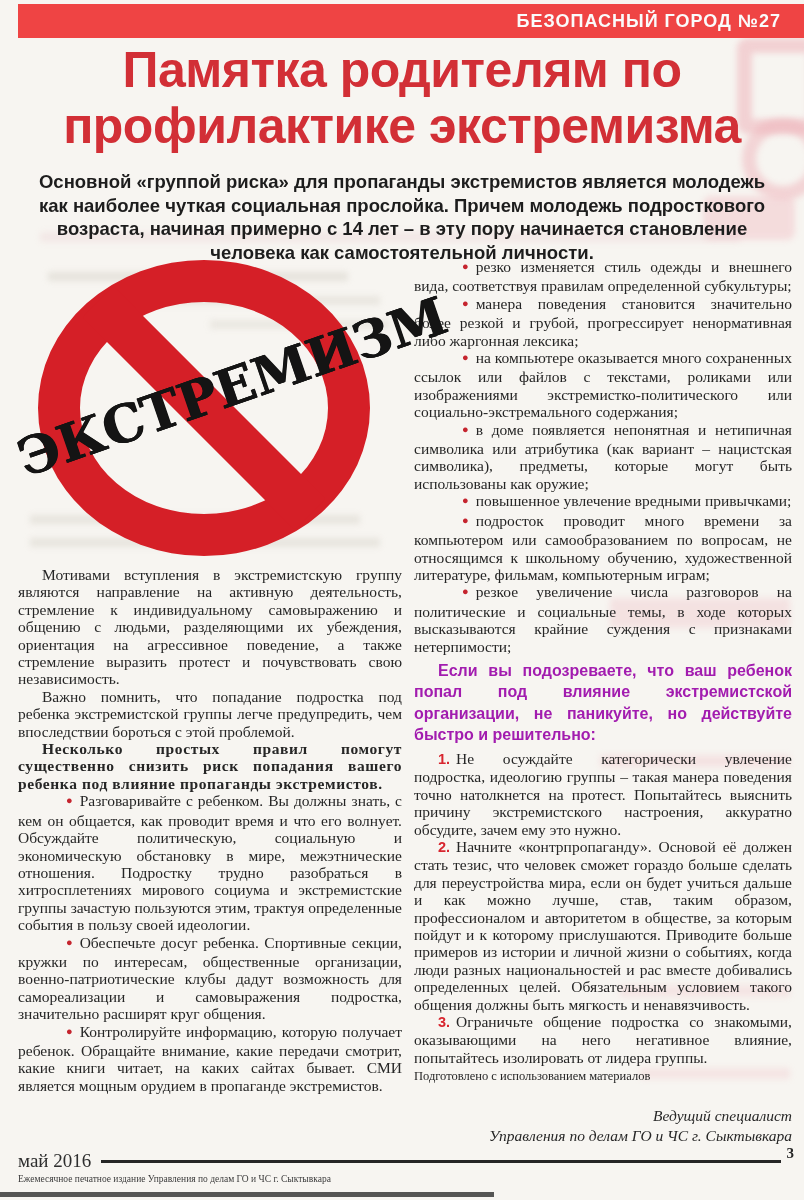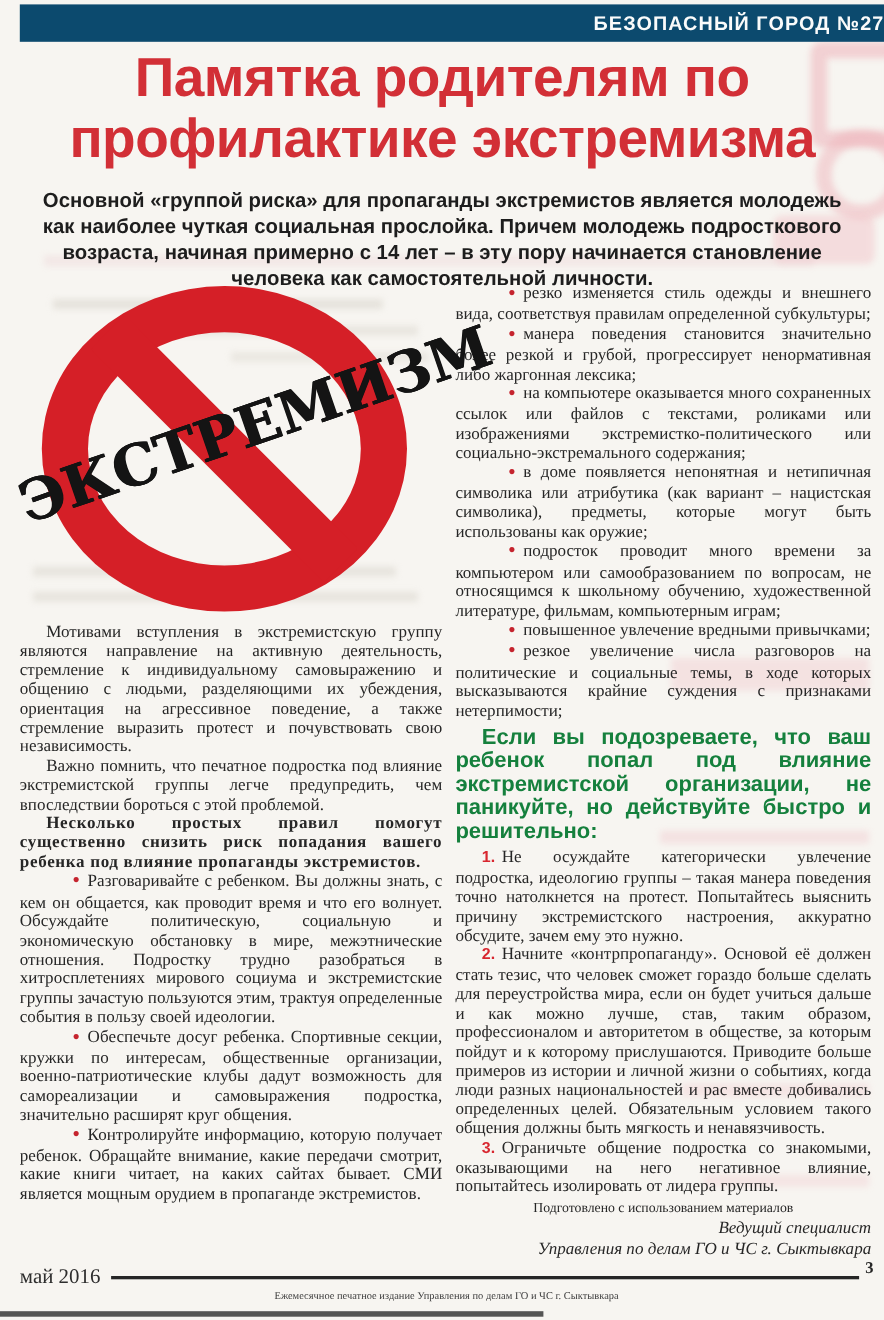--- a/index.html
+++ b/index.html
@@ -23,8 +23,8 @@
   .g13{left:640px;top:1068px;width:150px;height:11px;background:#f0c6cb;opacity:.35;}
 
   
-  .masthead{position:absolute;top:4px;left:18px;right:0;height:34px;background:#0c4a6e;
-            text-align:right;line-height:34px;padding-right:0;box-sizing:border-box;
+  .masthead{position:absolute;top:4px;left:18px;right:0;height:34px;background:#ef4444;
+            text-align:right;line-height:34px;padding-right:23px;box-sizing:border-box;
             font-family:"Liberation Sans",sans-serif;font-weight:bold;font-size:18px;
             color:#fafbfb;letter-spacing:1px;}
 

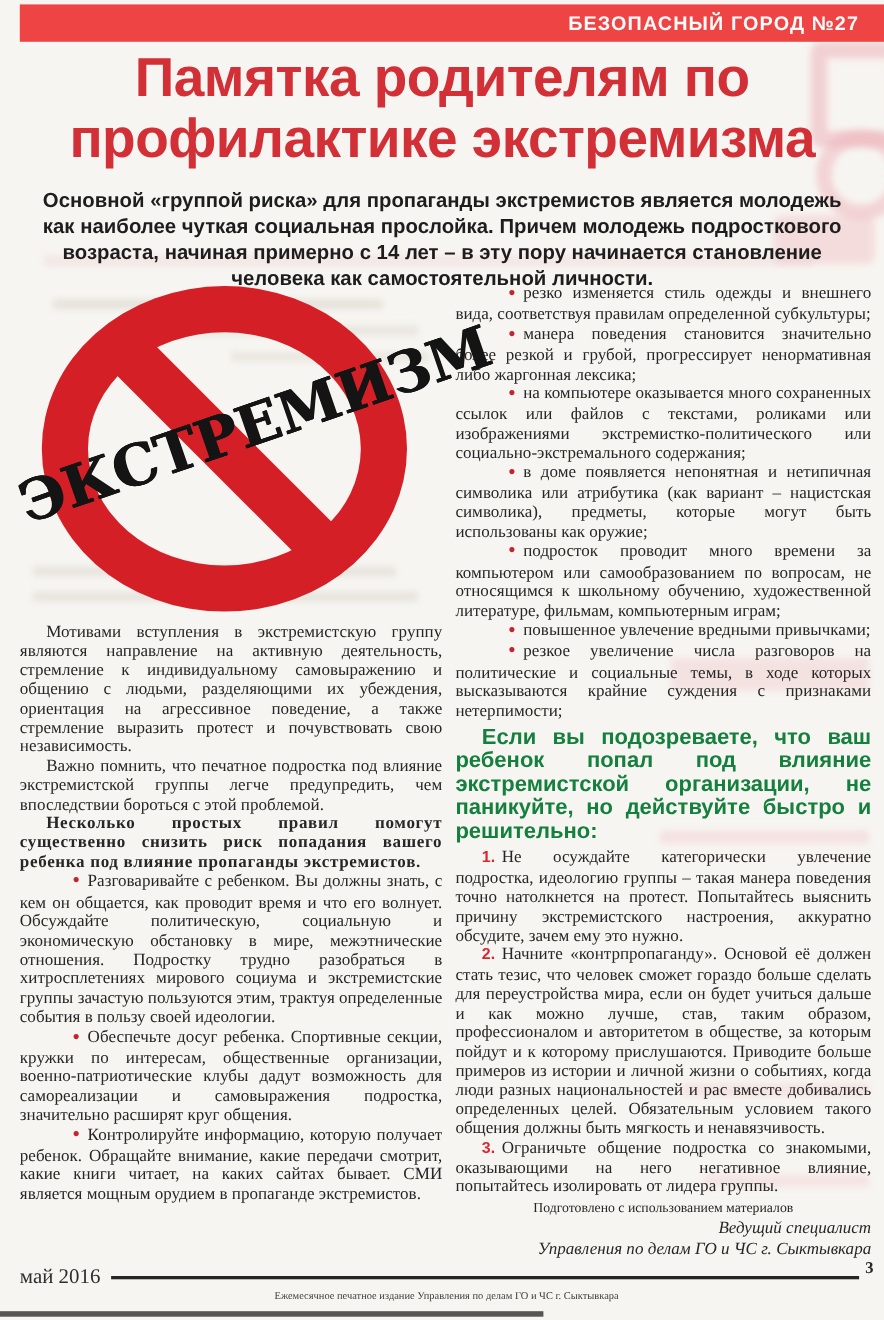--- a/index.html
+++ b/index.html
@@ -126,8 +126,8 @@
       <p class="p"><span class="dot">●</span><span>манера поведения становится значительно более резкой и грубой, прогрессирует ненормативная либо жаргонная лексика;</span></p>
       <p class="p"><span class="dot">●</span><span>на компьютере оказывается много сохраненных ссылок или файлов с текстами, роликами или изображениями экстремистко-политического или социально-экстремального содержания;</span></p>
       <p class="p"><span class="dot">●</span><span>в доме появляется непонятная и нетипичная символика или атрибутика (как вариант – нацистская символика), предметы, которые могут быть использованы как оружие;</span></p>
+      <p class="p"><span class="dot">●</span><span>повышенное увлечение вредными привычками;</span></p>
       <p class="p"><span class="dot">●</span><span>подросток проводит много времени за компьютером или самообразованием по вопросам, не относящимся к школьному обучению, художественной литературе, фильмам, компьютерным играм;</span></p>
-      <p class="p"><span class="dot">●</span><span>повышенное увлечение вредными привычками;</span></p>
       <p class="p"><span class="dot">●</span><span>резкое увеличение числа разговоров на политические и социальные темы, в ходе которых высказываются крайние суждения с признаками нетерпимости;</span></p>
 
       <p class="alert">Если вы подозреваете, что ваш ребенок попал под влияние экстремистской организации, не паникуйте, но действуйте быстро и решительно:</p>

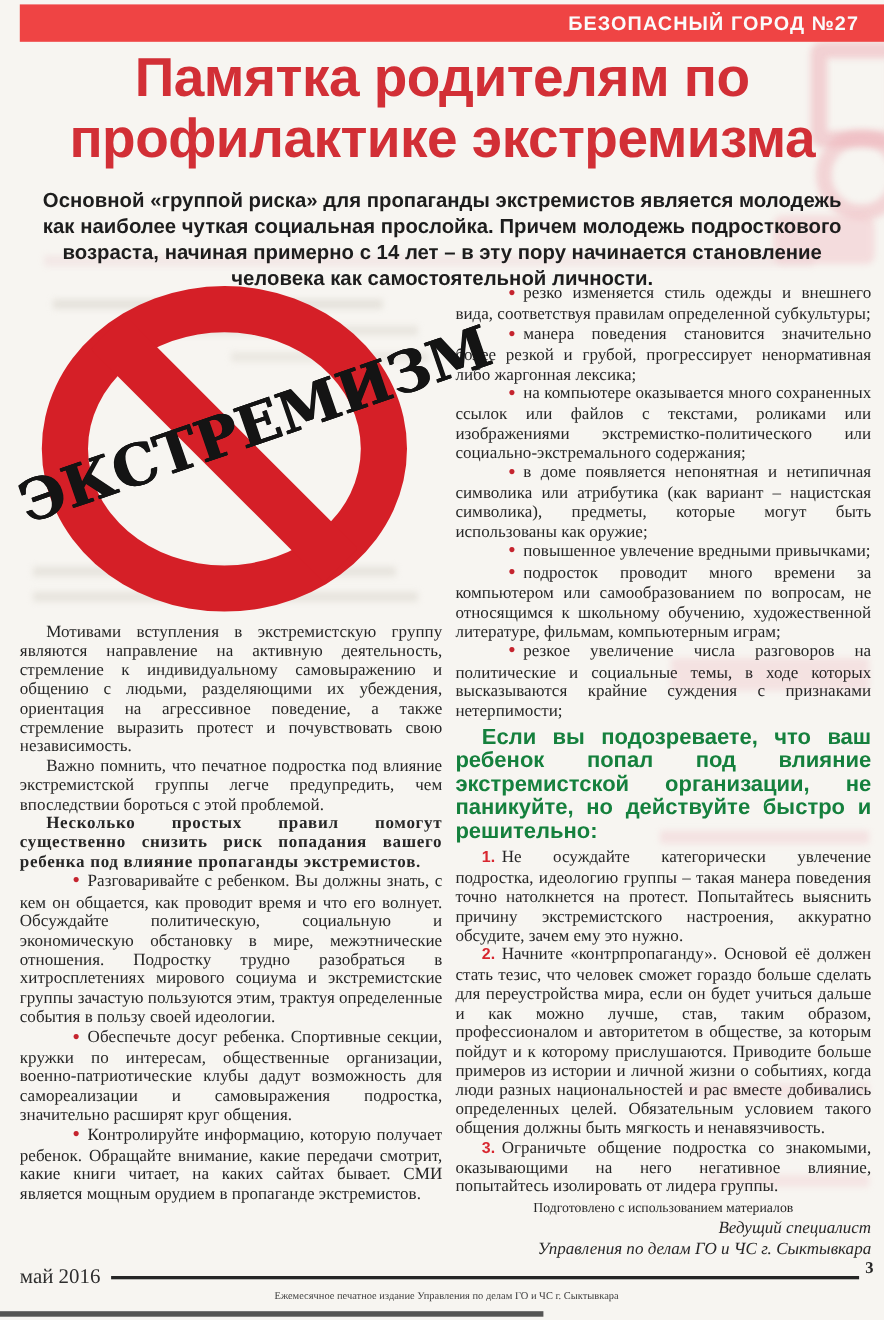--- a/index.html
+++ b/index.html
@@ -48,7 +48,7 @@
   .dot{color:#c5242e;font-size:11px;display:inline-block;transform:translateY(-2px);margin-right:7px;}
   .num{font-weight:bold;color:#d8262f;margin-right:6px;font-family:"Liberation Sans",sans-serif;font-size:14.5px;}
   .alert{margin:5px 0 4px;font-family:"Liberation Sans",sans-serif;font-weight:bold;
-         font-size:20px;line-height:21.5px;color:#15803d;text-align:justify;text-indent:24px;}
+         font-size:16px;line-height:21.5px;color:#a21caf;text-align:justify;text-indent:24px;}
   .credit{margin:3px 0 0;text-align:center;font-size:12.5px;line-height:15px;}
   .sig{margin:0;text-align:right;font-style:italic;font-size:15.5px;line-height:19.5px;}
   .sig.first{margin-top:1px;}

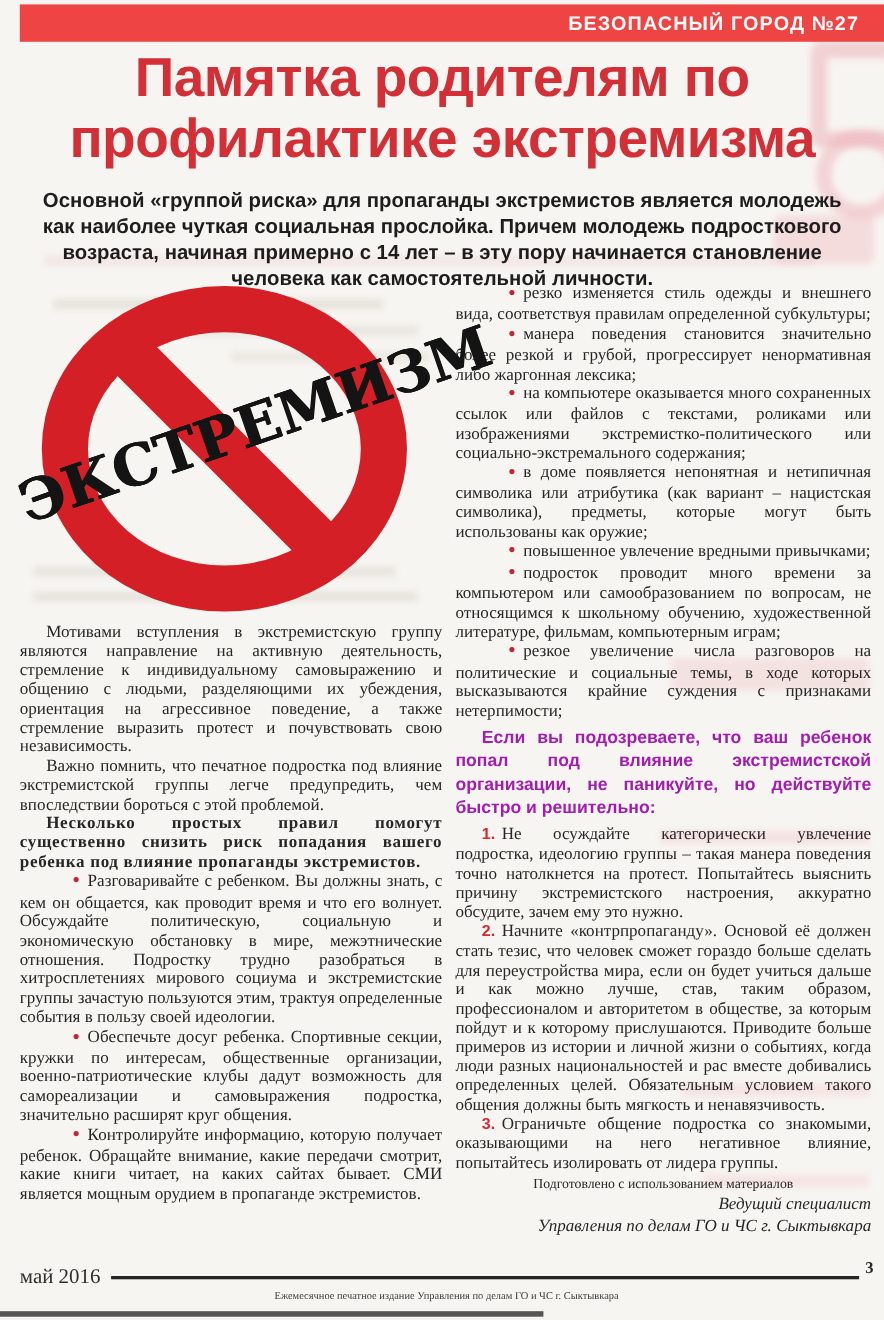--- a/index.html
+++ b/index.html
@@ -112,7 +112,7 @@
       </div>
 
       <p class="p">Мотивами вступления в экстремистскую группу являются направление на активную деятельность, стремление к индивидуальному самовыражению и общению с людьми, разделяющими их убеждения, ориентация на агрессивное поведение, а также стремление выразить протест и почувствовать свою независимость.</p>
-      <p class="p">Важно помнить, что печатное подростка под влияние экстремистской группы легче предупредить, чем впоследствии бороться с этой проблемой.</p>
+      <p class="p">Важно помнить, что попадание подростка под ребенка экстремистской группы легче предупредить, чем впоследствии бороться с этой проблемой.</p>
       <p class="p bold sp">Несколько простых правил помогут существенно снизить риск попадания вашего ребенка под влияние пропаганды экстремистов.</p>
 
       <p class="p"><span class="dot">●</span><span>Разговаривайте с ребенком. Вы должны знать, с кем он общается, как проводит время и что его волнует. Обсуждайте политическую, социальную и экономическую обстановку в мире, межэтнические отношения. Подростку трудно разобраться в хитросплетениях мирового социума и экстремистские группы зачастую пользуются этим, трактуя определенные события в пользу своей идеологии.</span></p>

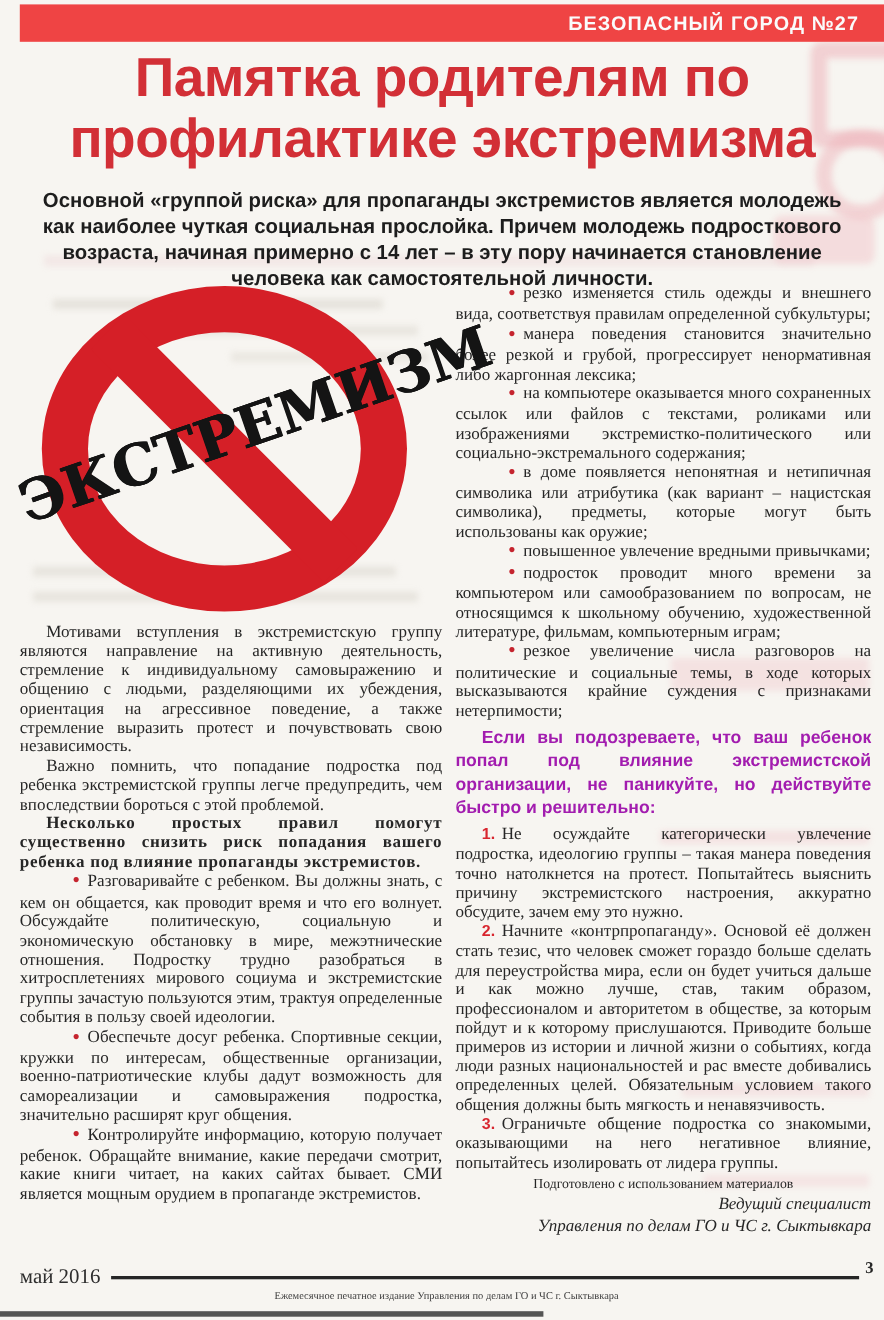--- a/index.html
+++ b/index.html
@@ -49,7 +49,7 @@
   .num{font-weight:bold;color:#d8262f;margin-right:6px;font-family:"Liberation Sans",sans-serif;font-size:14.5px;}
   .alert{margin:5px 0 4px;font-family:"Liberation Sans",sans-serif;font-weight:bold;
          font-size:16px;line-height:21.5px;color:#a21caf;text-align:justify;text-indent:24px;}
-  .credit{margin:3px 0 0;text-align:center;font-size:12.5px;line-height:15px;}
+  .credit{margin:3px 0 0;text-align:left;font-size:12.5px;line-height:15px;}
   .sig{margin:0;text-align:right;font-style:italic;font-size:15.5px;line-height:19.5px;}
   .sig.first{margin-top:1px;}
 

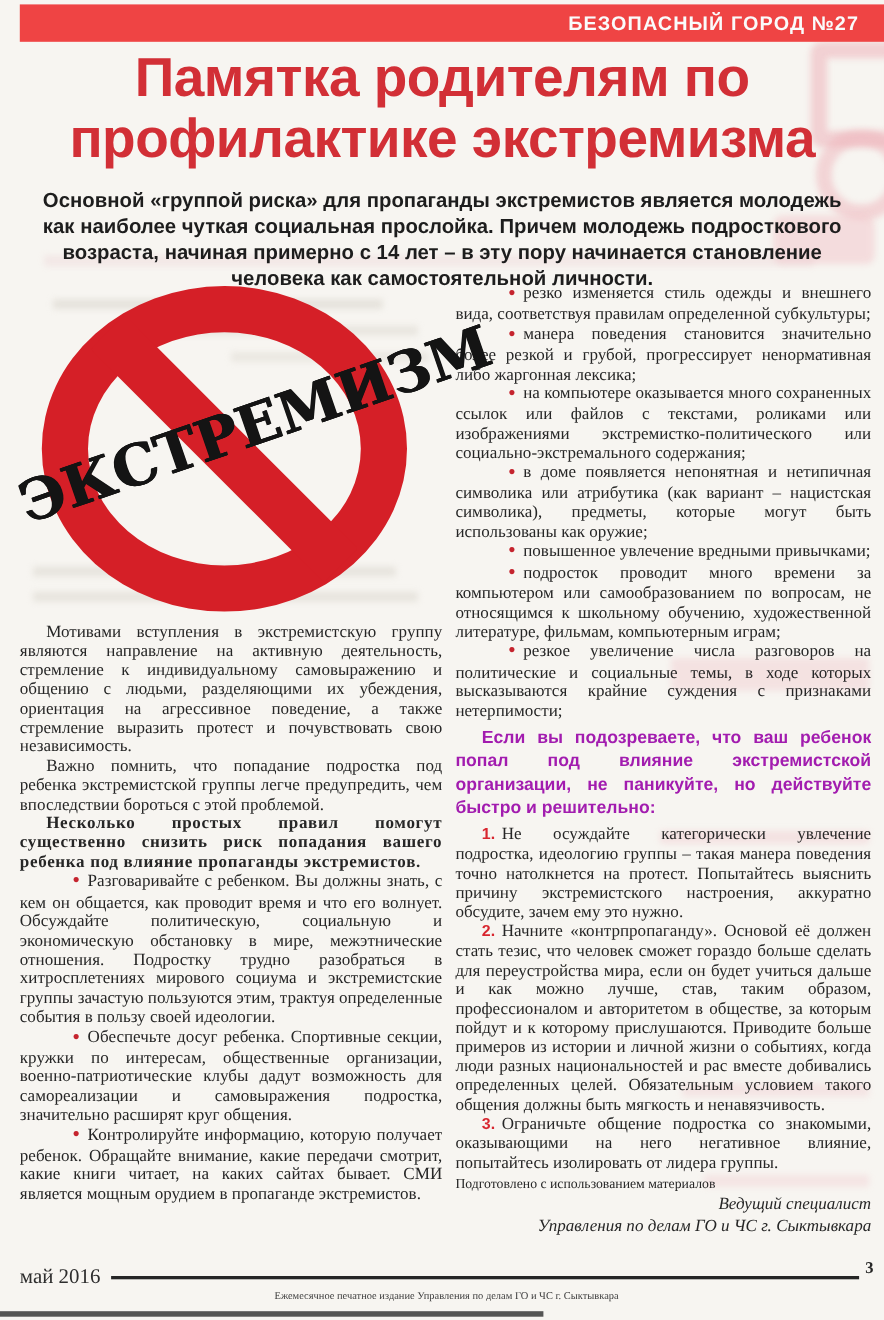--- a/index.html
+++ b/index.html
@@ -51,7 +51,7 @@
          font-size:16px;line-height:21.5px;color:#a21caf;text-align:justify;text-indent:24px;}
   .credit{margin:3px 0 0;text-align:left;font-size:12.5px;line-height:15px;}
   .sig{margin:0;text-align:right;font-style:italic;font-size:15.5px;line-height:19.5px;}
-  .sig.first{margin-top:1px;}
+  .sig.first{margin-top:22px;}
 
   
   .sign{position:relative;width:384px;height:303px;margin-bottom:5px;}

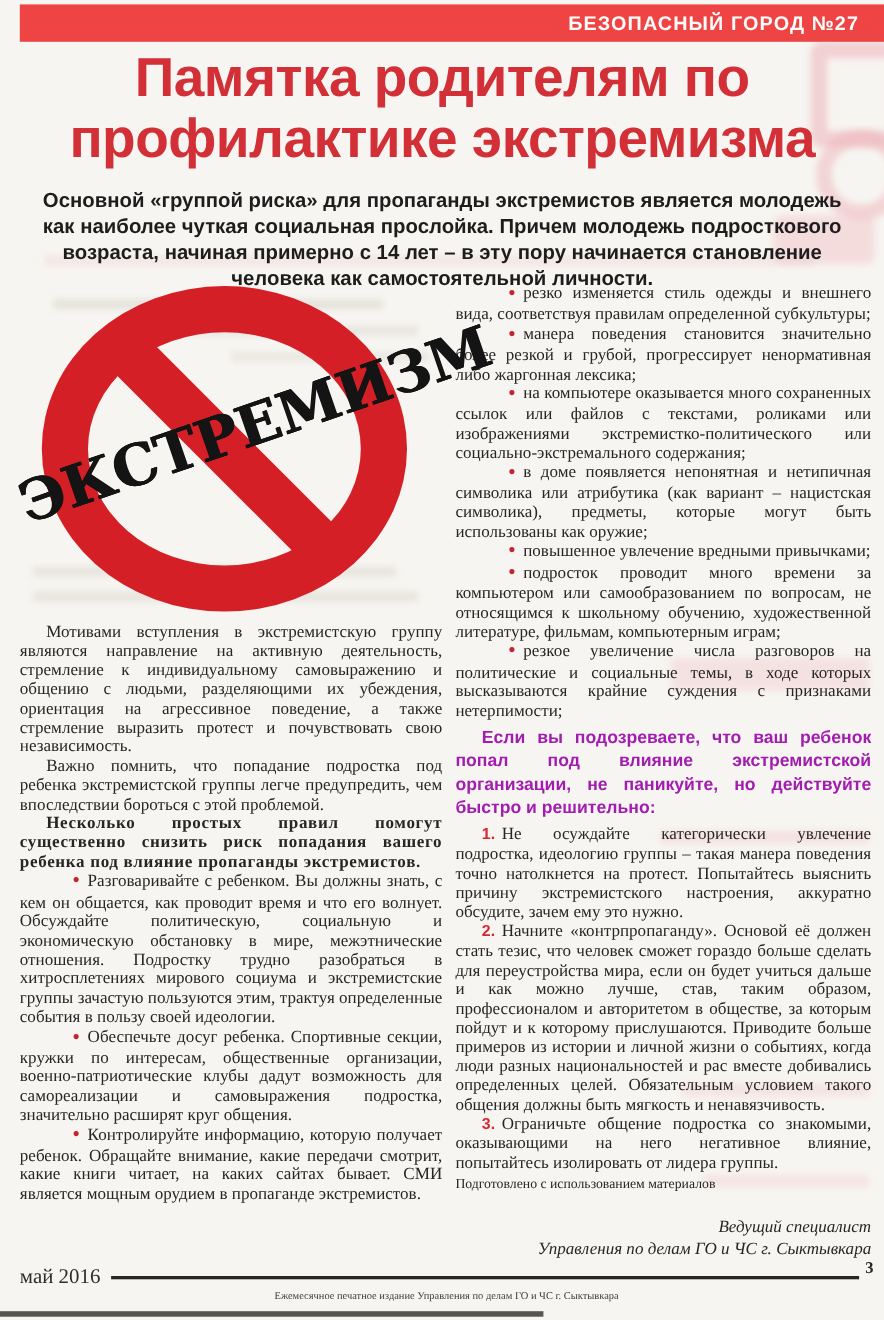--- a/index.html
+++ b/index.html
@@ -69,7 +69,7 @@
   .fdate{font-size:19px;color:#2e2e2e;}
   .frule{flex:1;height:3px;background:#262626;margin:0 6px 0 10px;}
   .fpage{font-size:15px;font-weight:bold;transform:translateY(-8px);}
-  .fpub{text-align:center;font-size:9.5px;color:#3c3c3c;margin-top:2px;}
+  .fpub{text-align:left;font-size:9.5px;color:#3c3c3c;margin-top:2px;}
   .bottom-line{position:absolute;left:0;bottom:3px;width:494px;height:5px;background:#383838;opacity:.85;}
 </style>
 </head>

